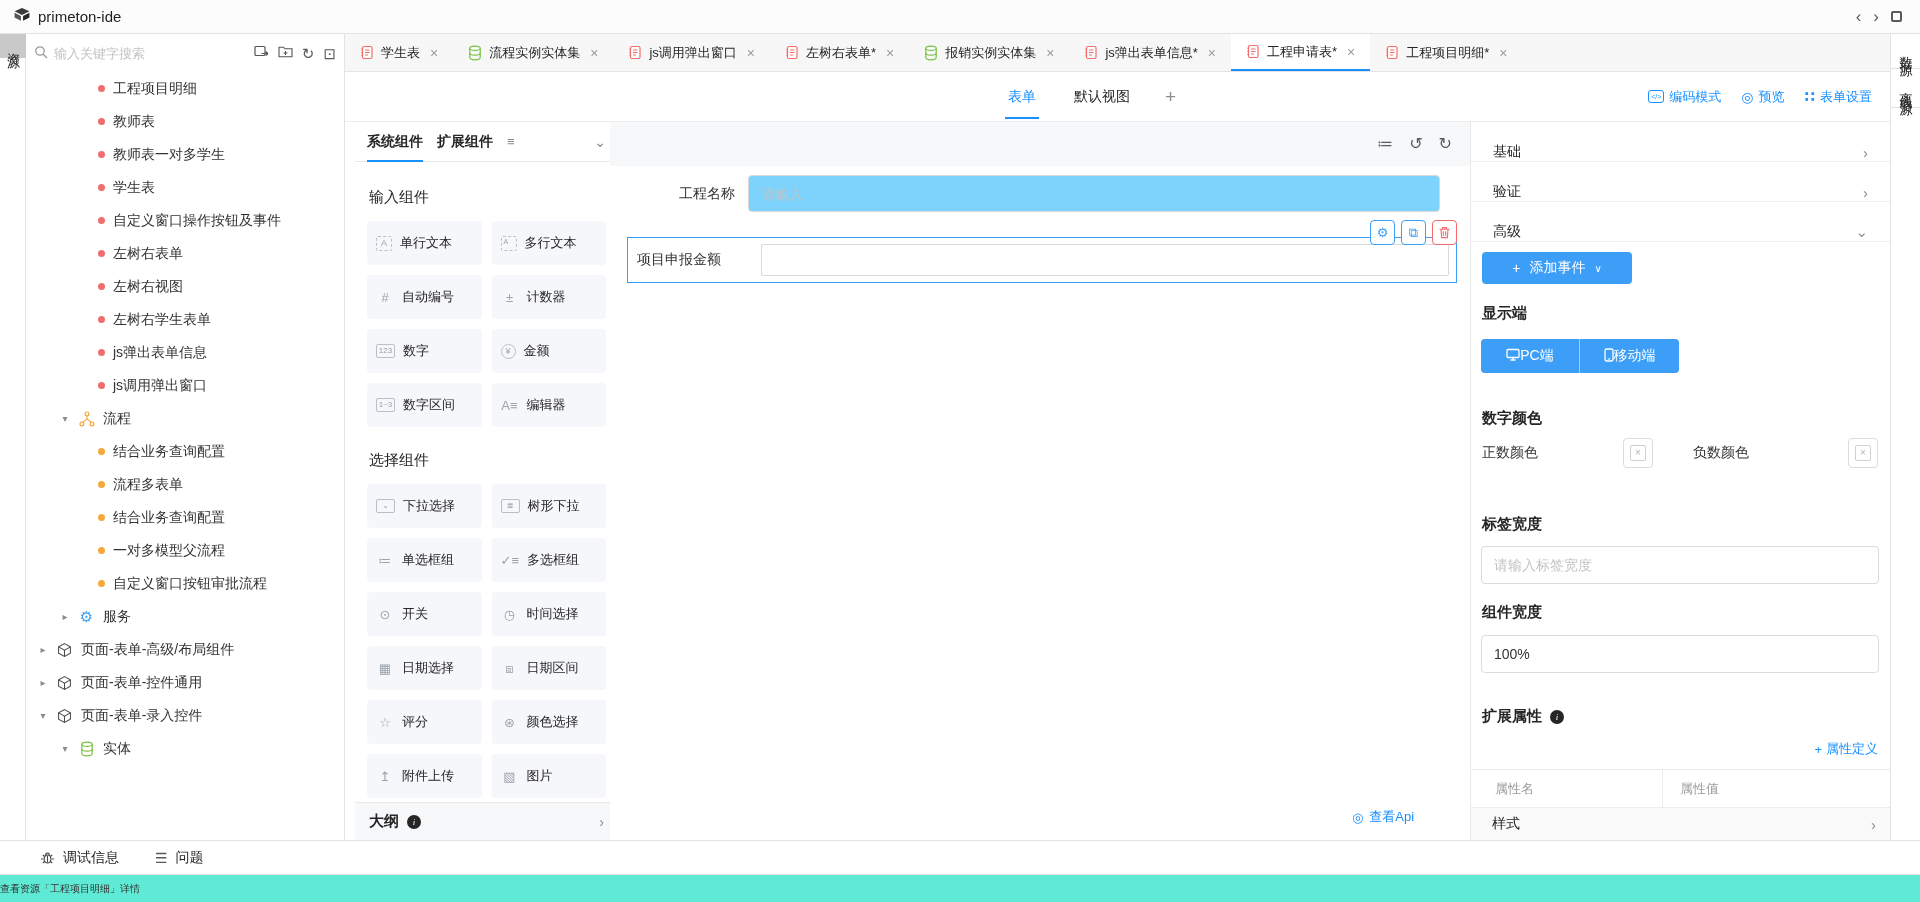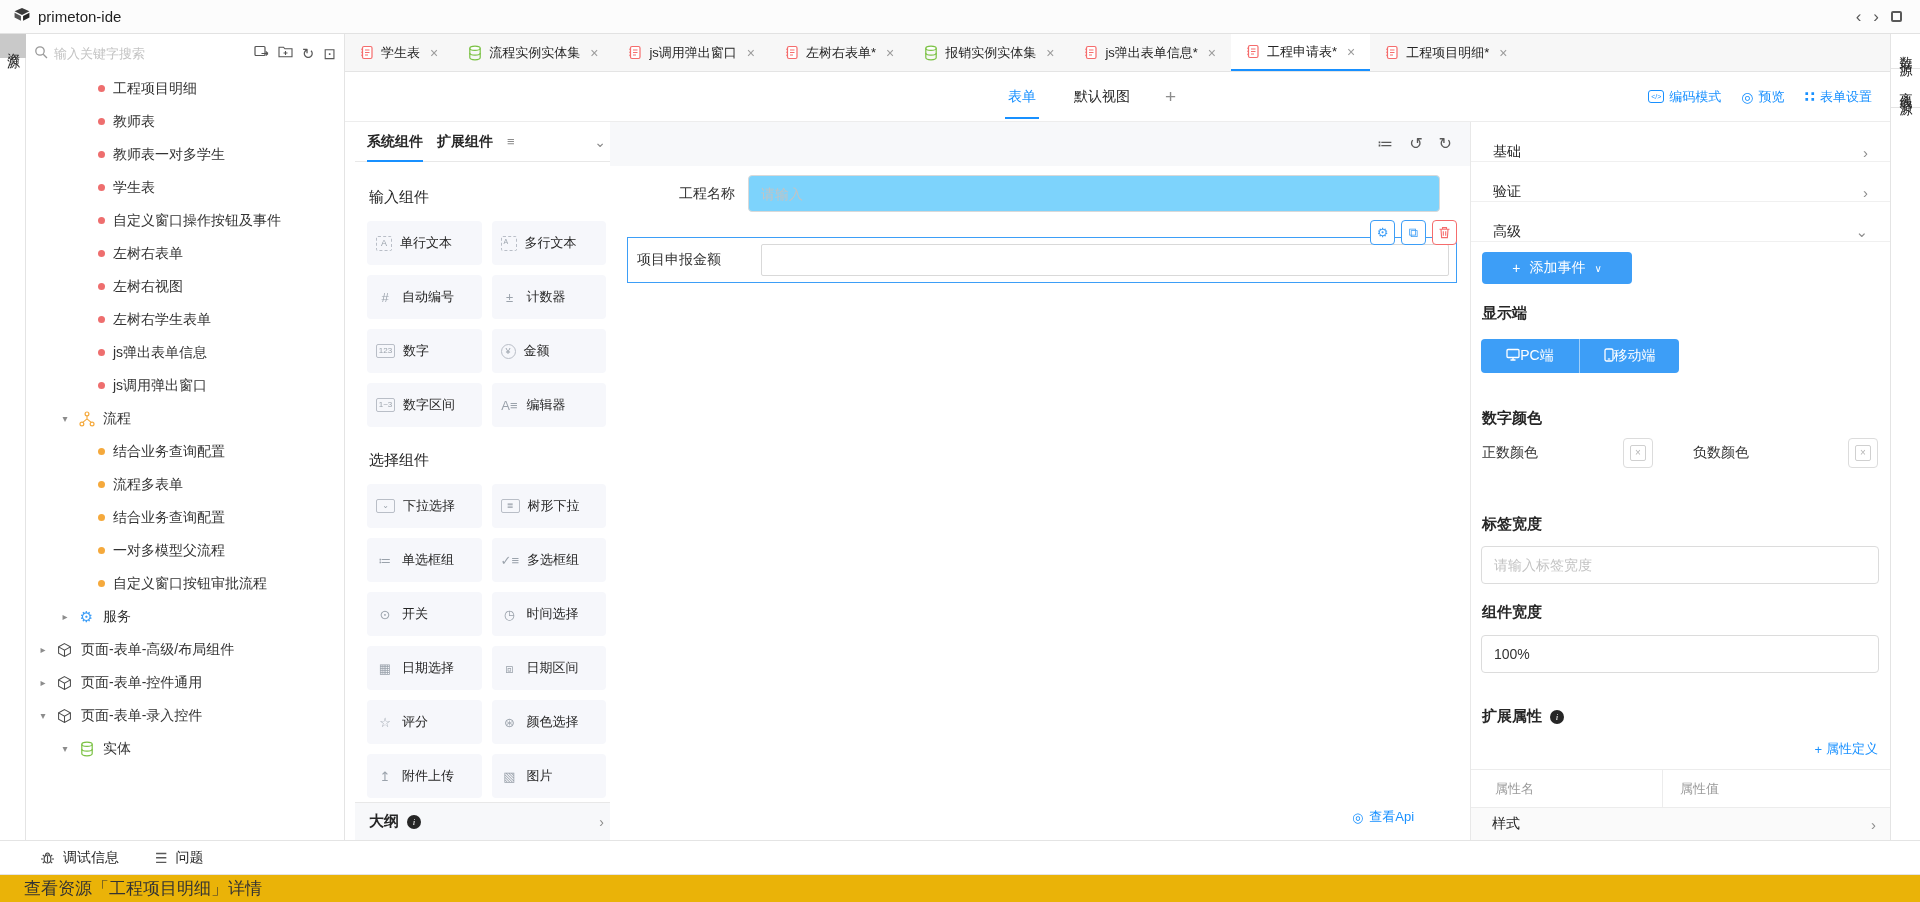--- a/index.html
+++ b/index.html
@@ -168,8 +168,8 @@
               display:flex;align-items:center;gap:36px;padding-left:40px;font-size:14px;color:#262626}
   .bb-item{display:flex;align-items:center;gap:8px;cursor:pointer}
   .bico{display:inline-flex;font-size:14px;color:#595959;line-height:1}
-  .statusbar{position:absolute;left:0;right:0;bottom:0;height:28px;border-top:1px solid #e4e4e4;background:#eab308;
-             display:flex;align-items:center;padding-left:24px;font-size:17px;color:#333}
+  .statusbar{position:absolute;left:0;right:0;bottom:0;height:28px;border-top:1px solid #e4e4e4;background:#5eead4;
+             display:flex;align-items:center;font-size:10px;color:#333}
 </style>
 </head>
 <body>

